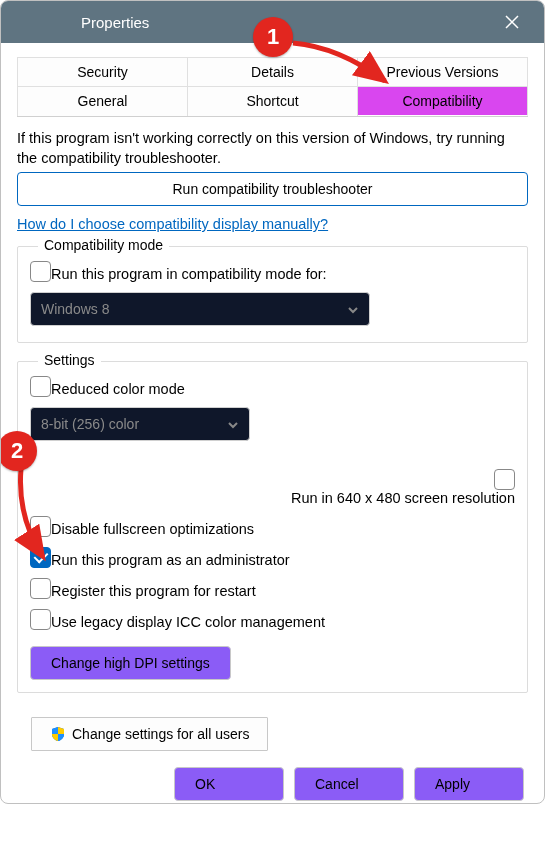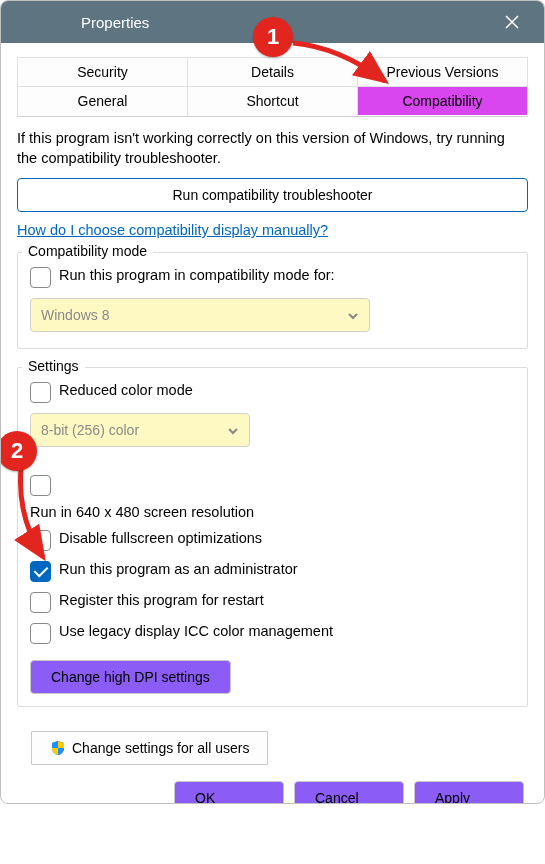--- a/index.html
+++ b/index.html
@@ -68,7 +68,7 @@
   position: relative;
   z-index: 2;
 }
-.intro { font-size: 14.5px; line-height: 1.35; margin-bottom: 10px; }
+.intro { font-size: 14.5px; line-height: 1.35; margin-bottom: 4px; }
 .run-trouble {
   border: 1.5px solid #0067c0;
   background: #fff;

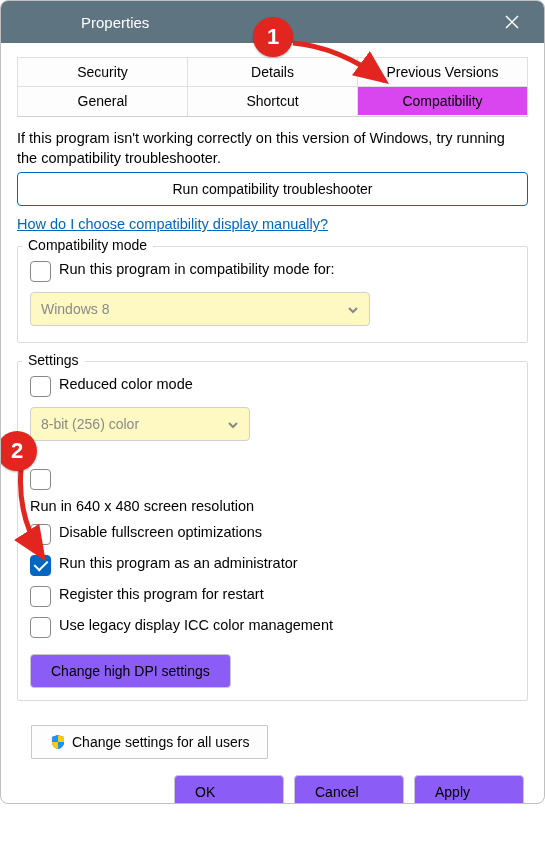--- a/index.html
+++ b/index.html
@@ -95,7 +95,7 @@
 }
 .group-title {
   position: absolute;
-  top: -10px; left: 4px;
+  top: -10px; left: 20px;
   background: #fff;
   padding: 0 6px;
   font-size: 14px;

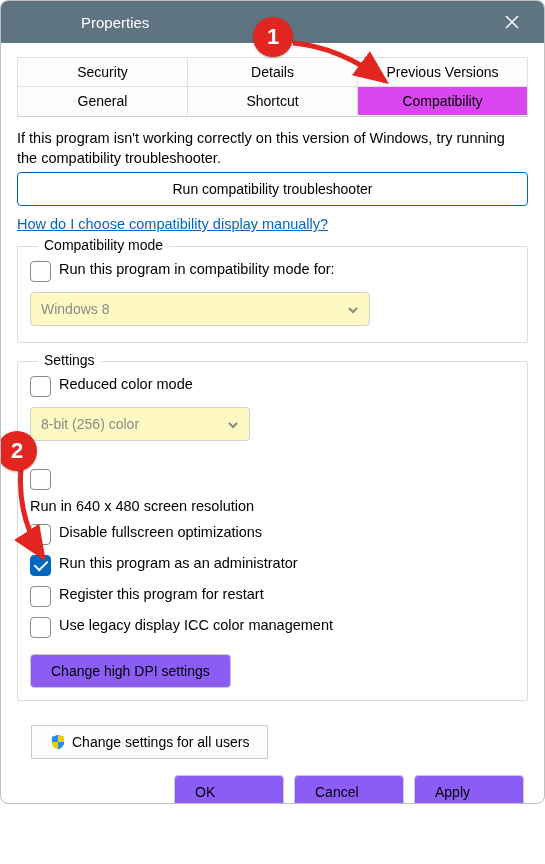--- a/index.html
+++ b/index.html
@@ -101,8 +101,7 @@
   font-size: 14px;
 }
 .check-row {
-  display: flex; align-items: flex-start;
-  gap: 8px;
+  display: flex; align-items: flex-end;
   margin-bottom: 10px;
 }
 .check {

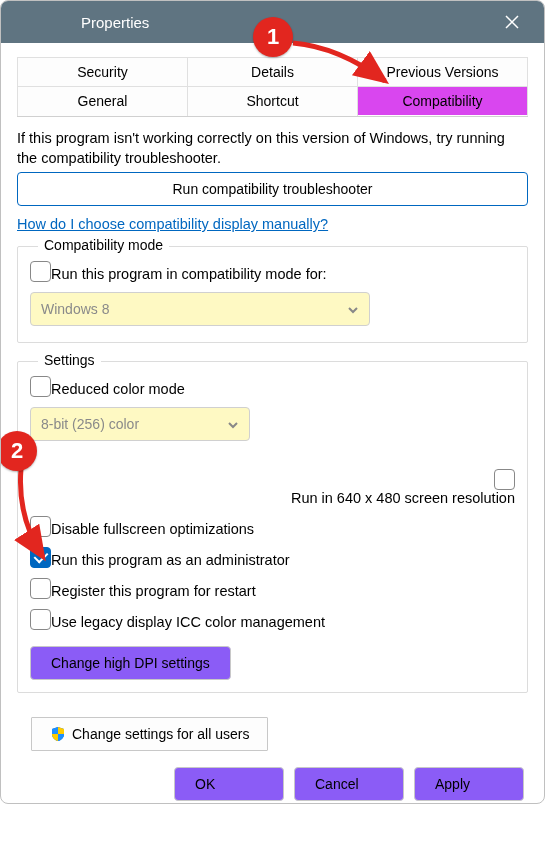--- a/index.html
+++ b/index.html
@@ -134,7 +134,7 @@
   display: flex; align-items: center; justify-content: space-between;
   width: 340px;
   margin-bottom: 4px;
-  background: #fef9c3;
+  background: #0f172a;
 }
 .select.small { width: 220px; }
 .chev { width: 12px; height: 12px; }

